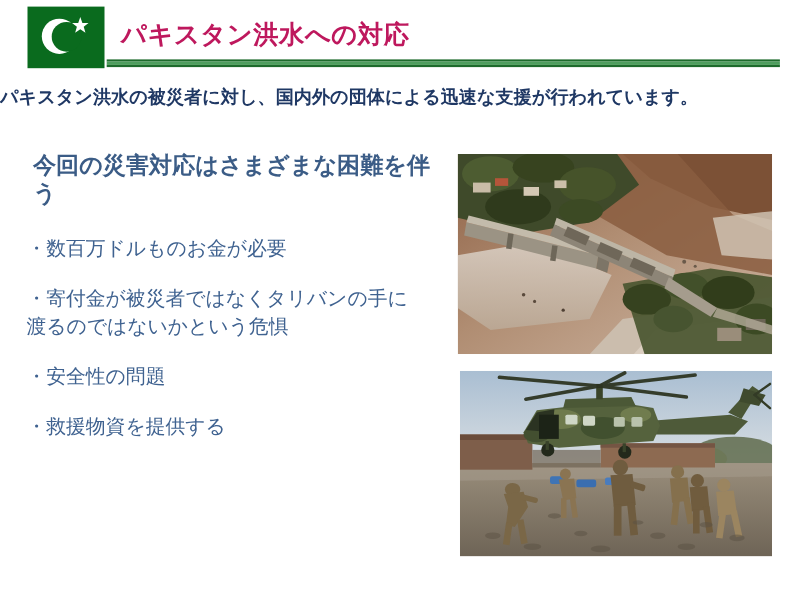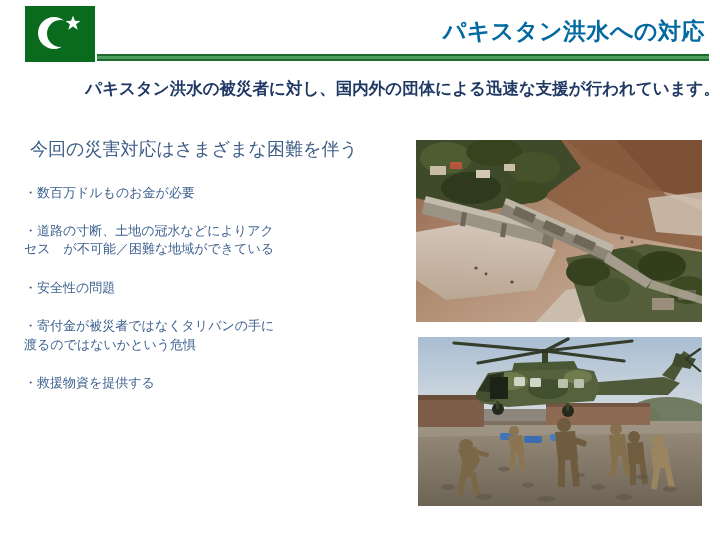--- a/index.html
+++ b/index.html
@@ -81,8 +81,8 @@
     left: 110px;
     top: 16px;
     width: 595px;
-    text-align: right;
-    color: #0369a1;
+    text-align: left;
+    color: #be185d;
     font-size: 23px;
     font-weight: bold;
     letter-spacing: 0.5px;

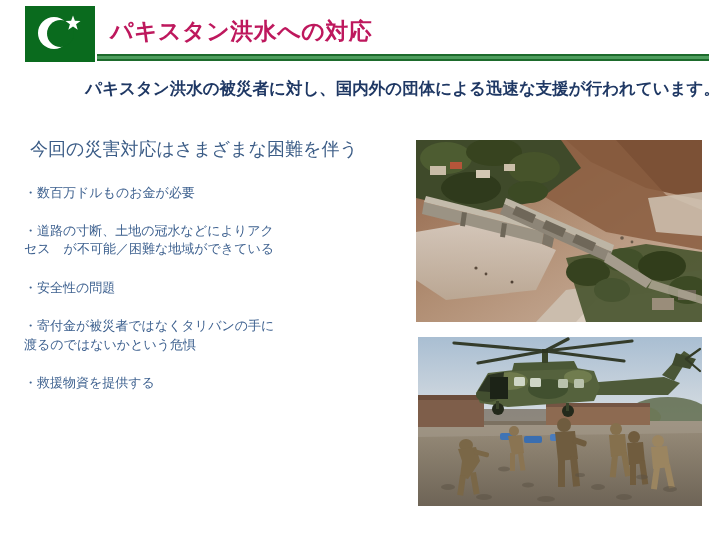--- a/index.html
+++ b/index.html
@@ -124,7 +124,7 @@
     left: 0;
     top: 78px;
     width: 720px;
-    text-align: right;
+    text-align: left;
     color: #1f3864;
     font-size: 16.5px;
     font-weight: bold;

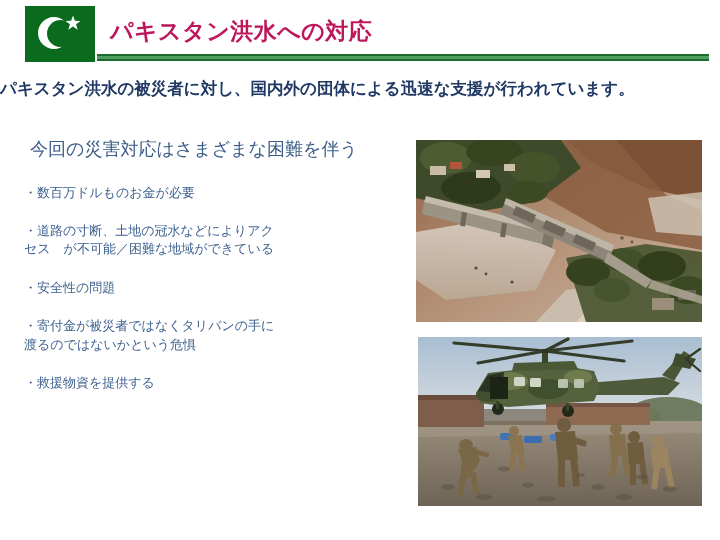--- a/index.html
+++ b/index.html
@@ -140,8 +140,8 @@
   }
   .body-heading {
     color: #3b5c86;
-    font-size: 18px;
-    font-weight: normal;
+    font-size: 21px;
+    font-weight: bold;
     margin: 0 0 23px 6px;
     line-height: 1.25;
   }

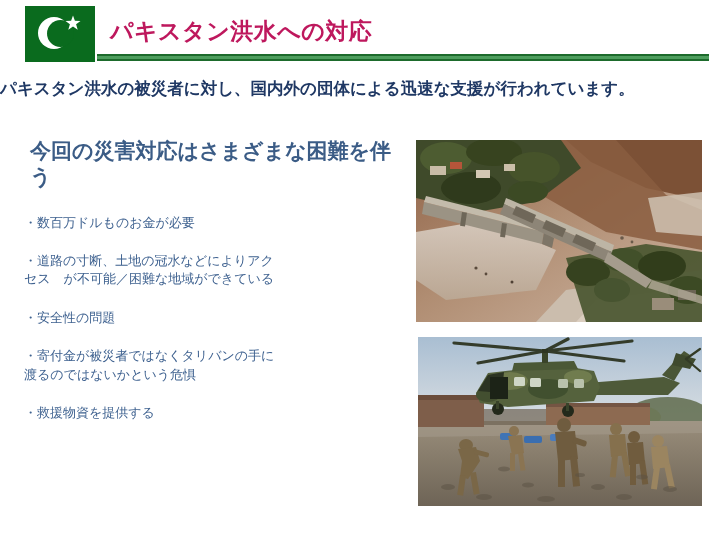--- a/index.html
+++ b/index.html
@@ -147,7 +147,7 @@
   }
   .bullet {
     color: #3f6290;
-    font-size: 13px;
+    font-size: 18px;
     line-height: 1.42;
     margin: 0 0 20px 0;
     white-space: pre-line;

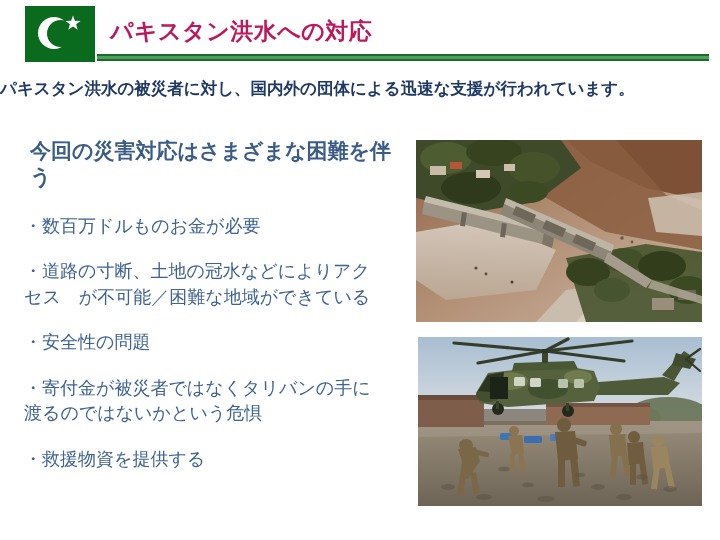--- a/index.html
+++ b/index.html
@@ -207,8 +207,6 @@
     <div class="body-heading">今回の災害対応はさまざまな困難を伴う</div>
 
     <div class="bullet">・数百万ドルものお金が必要</div>
-    <div class="bullet">・道路の寸断、土地の冠水などによりアク
-セス　が不可能／困難な地域ができている</div>
     <div class="bullet">・安全性の問題</div>
     <div class="bullet">・寄付金が被災者ではなくタリバンの手に
 渡るのではないかという危惧</div>

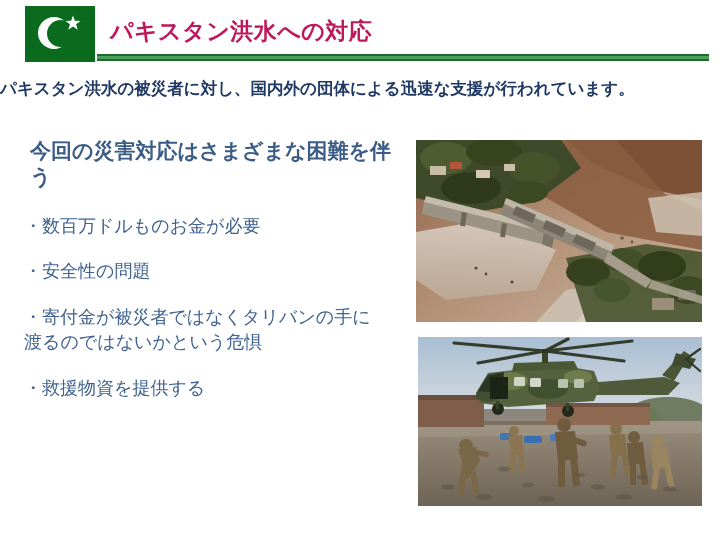--- a/index.html
+++ b/index.html
@@ -207,9 +207,9 @@
     <div class="body-heading">今回の災害対応はさまざまな困難を伴う</div>
 
     <div class="bullet">・数百万ドルものお金が必要</div>
-    <div class="bullet">・安全性の問題</div>
     <div class="bullet">・寄付金が被災者ではなくタリバンの手に
 渡るのではないかという危惧</div>
+    <div class="bullet">・安全性の問題</div>
     <div class="bullet">・救援物資を提供する</div>
   </div>
 

